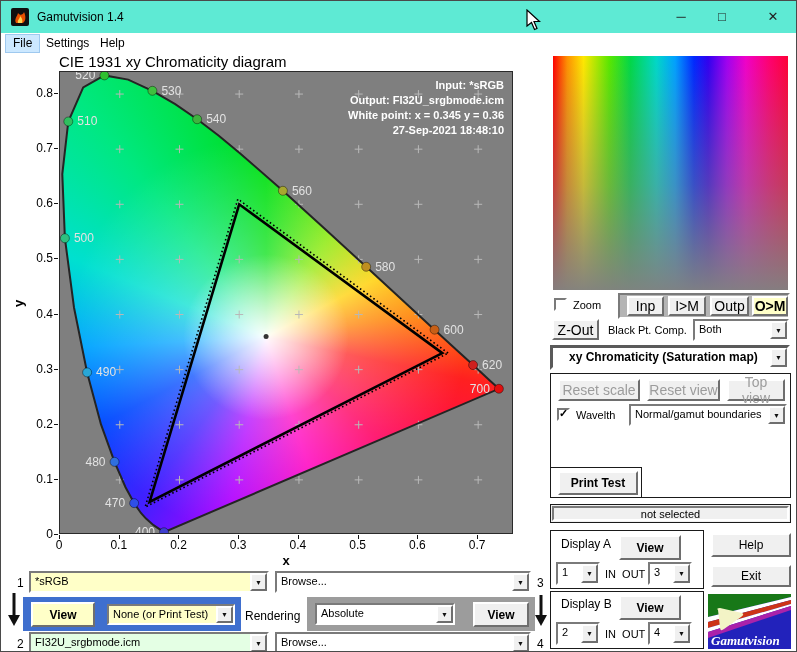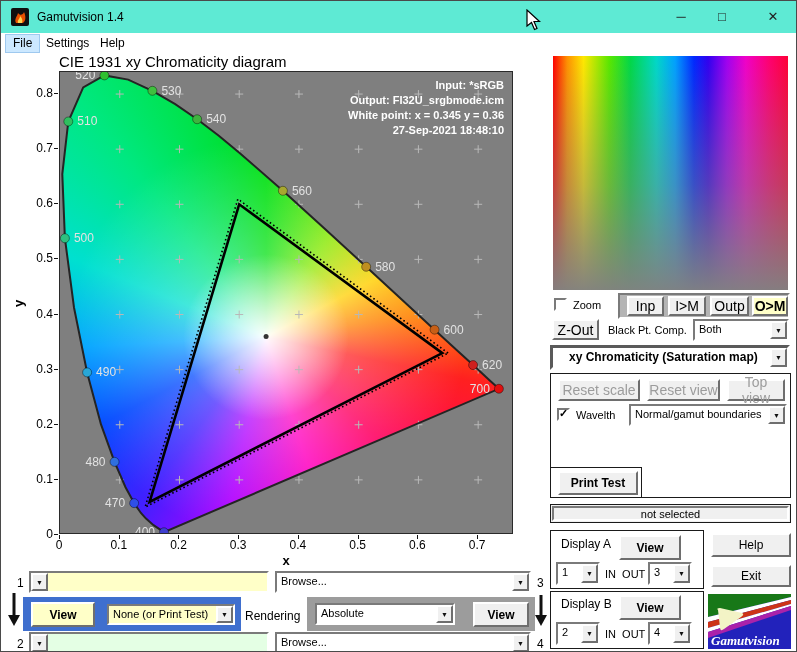--- a/index.html
+++ b/index.html
@@ -282,6 +282,7 @@
 
   <div class="lbl bold" style="left:16px; top:575px;">1</div>
   <div class="combo" style="left:28px; top:570px; width:240px; height:22px; background:#ffffc8;">
+    <span class="txt" style="background:#ffffc8;">*sRGB</span>
     <span class="arw"></span>
   </div>
   <div class="combo" style="left:274px; top:570px; width:256px; height:22px;">

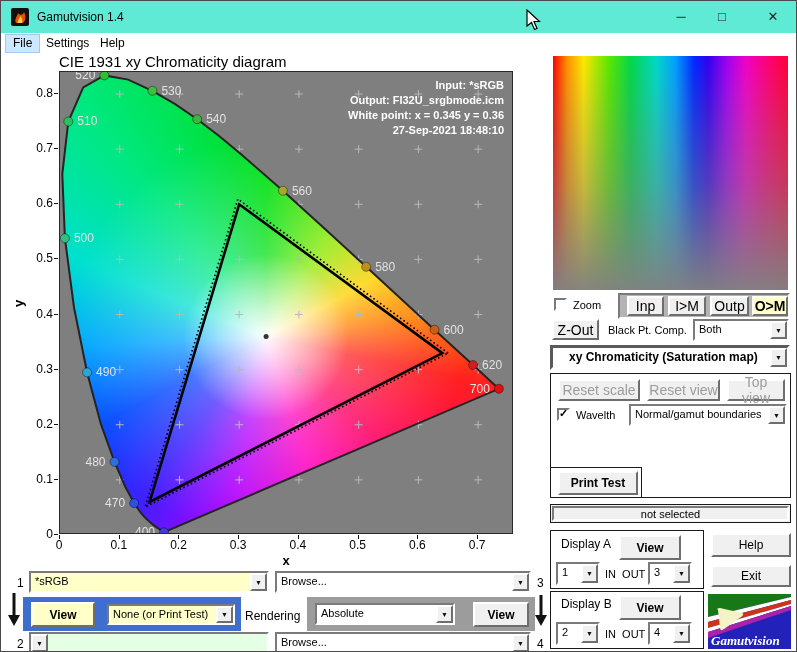--- a/index.html
+++ b/index.html
@@ -312,6 +312,7 @@
 
   <div class="lbl bold" style="left:16px; top:636px;">2</div>
   <div class="combo" style="left:28px; top:631px; width:240px; height:22px; background:#e4ffe4;">
+    <span class="txt" style="background:#e4ffe4;">FI32U_srgbmode.icm</span>
     <span class="arw"></span>
   </div>
   <div class="combo" style="left:274px; top:631px; width:256px; height:22px;">

